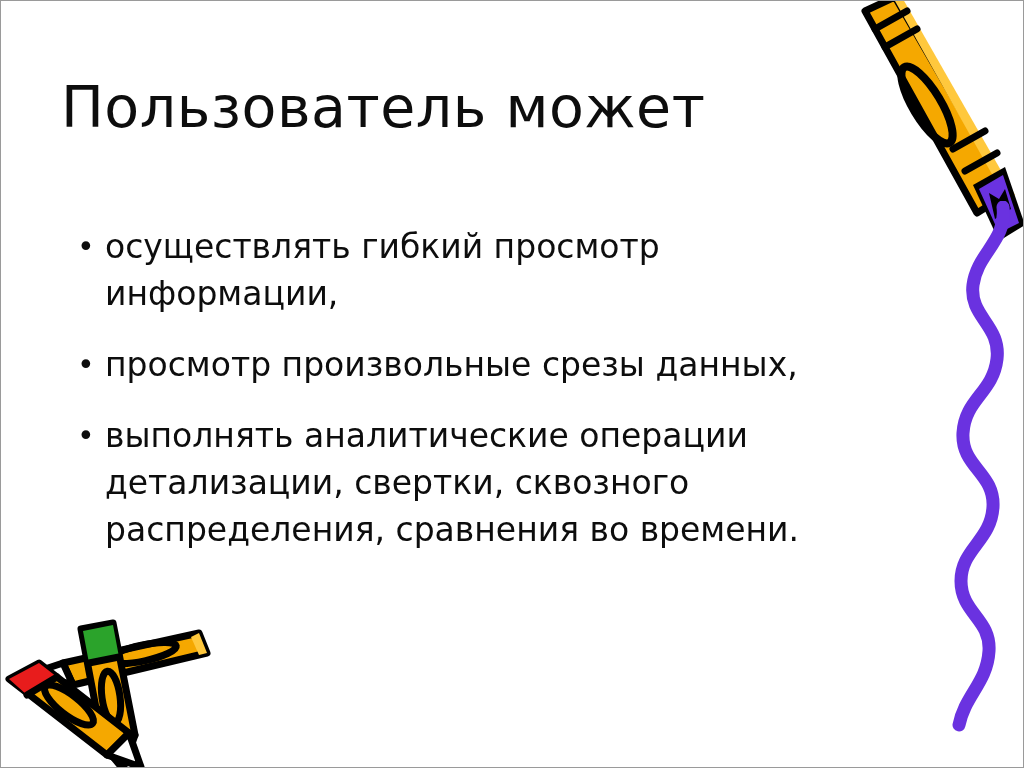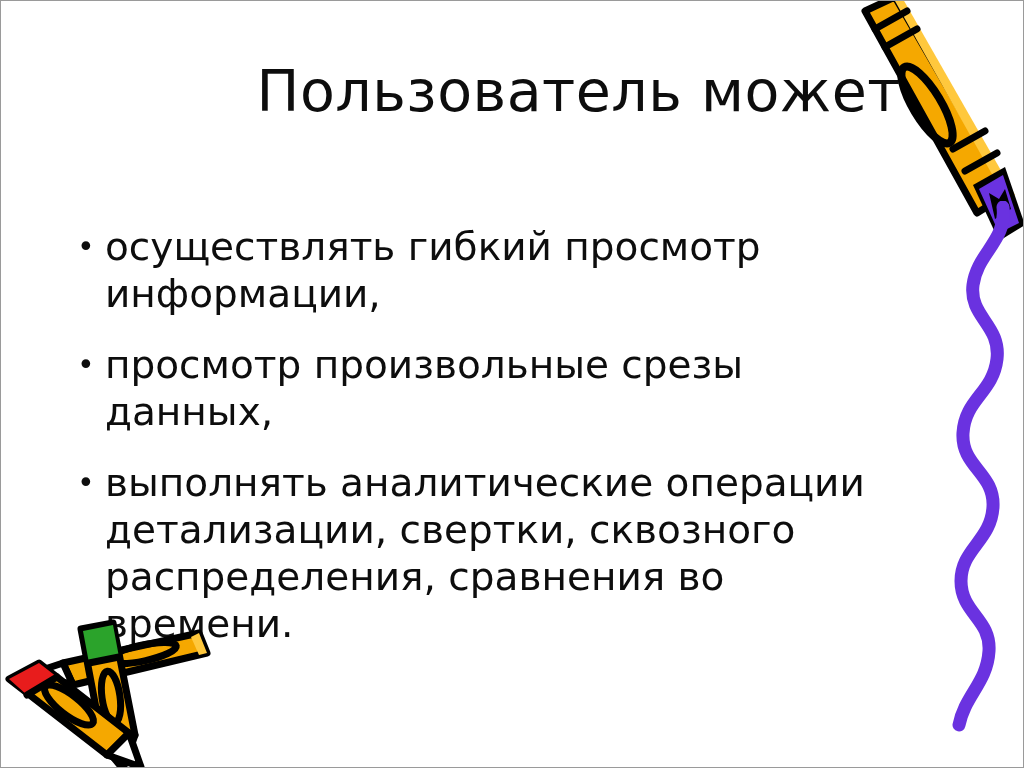--- a/index.html
+++ b/index.html
@@ -28,9 +28,9 @@
   #title-block {
     position: absolute;
     left: 60px;
-    top: 58px;
+    top: 74px;
     width: 840px;
-    text-align: right;
+    text-align: left;
   }
   #slide-title {
     font-family: "DejaVu Sans", sans-serif;

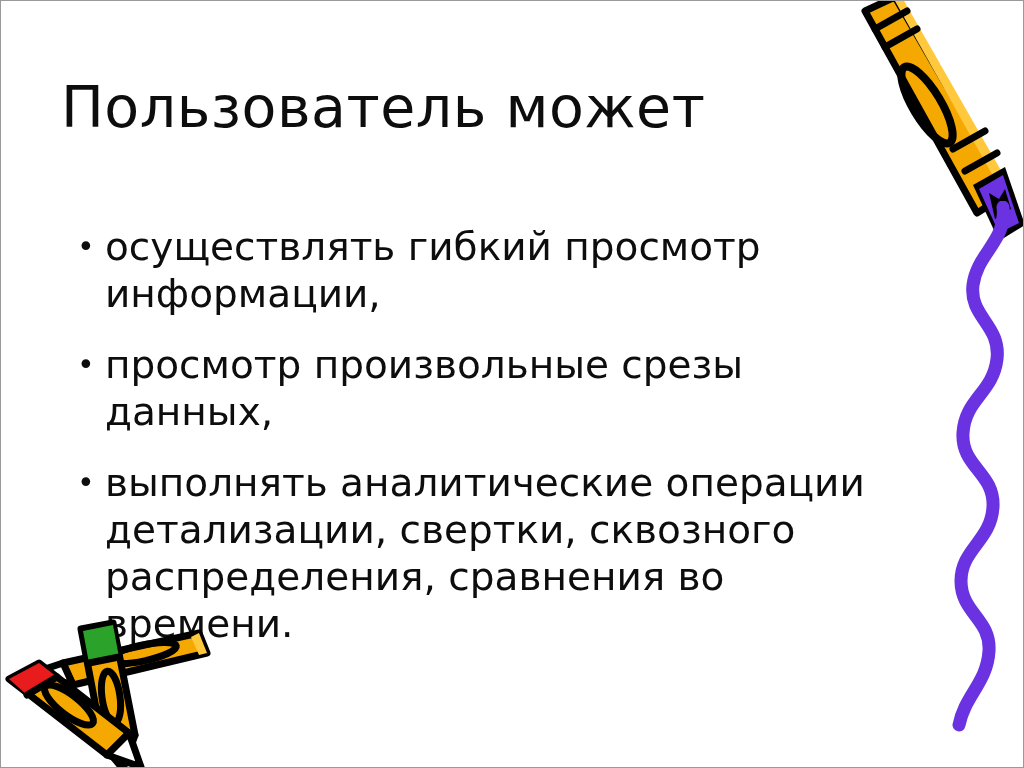--- a/index.html
+++ b/index.html
@@ -69,7 +69,7 @@
   .bullet-text {
     flex: 1 1 auto;
     font-family: "DejaVu Sans", sans-serif;
-    font-size: 39px;
+    font-size: 33px;
     line-height: 47px;
     color: #0d0d0d;
     letter-spacing: 0px;

